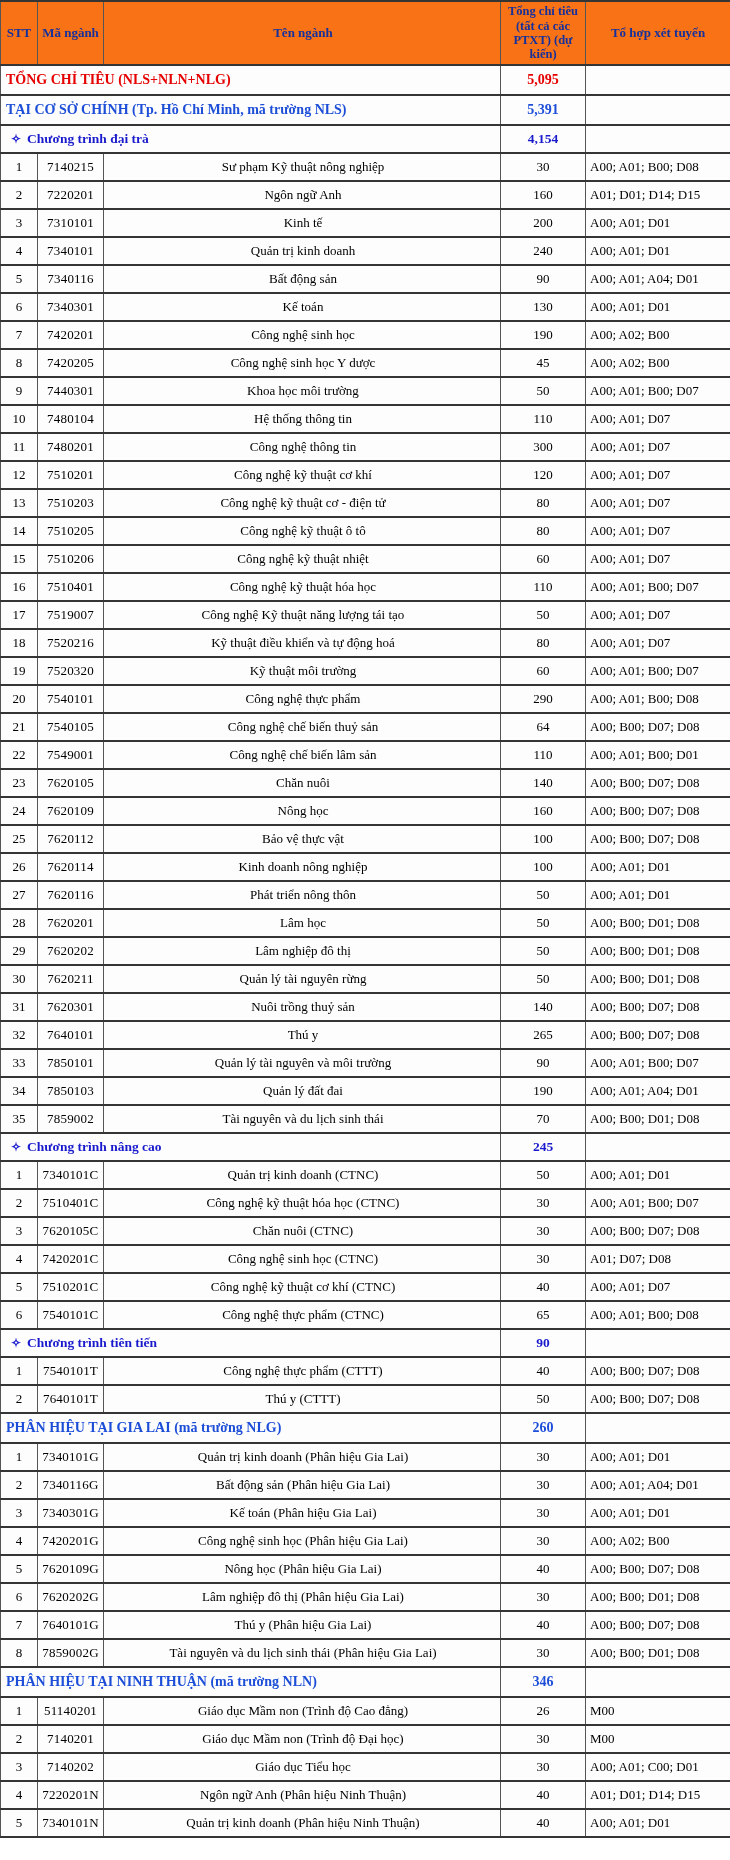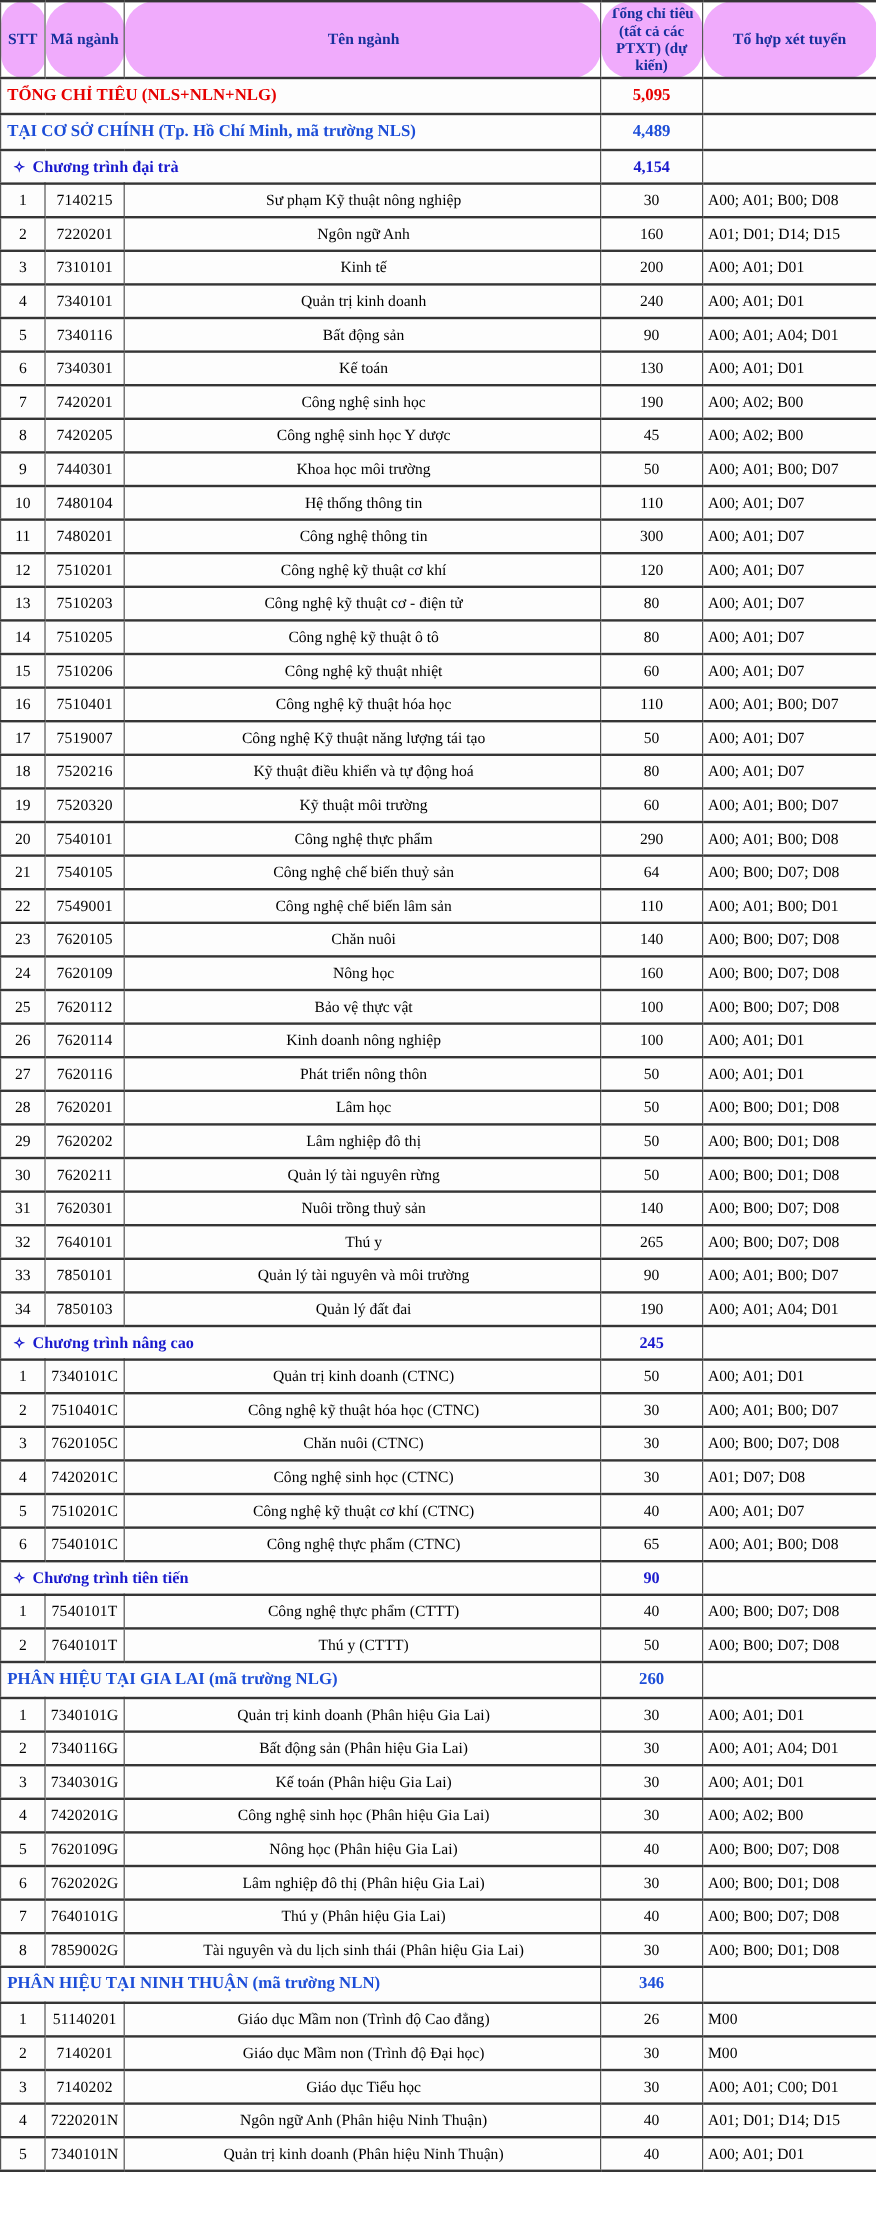--- a/index.html
+++ b/index.html
@@ -12,7 +12,7 @@
   col.w-combo{width:145px;}
   th,td{border:1px solid #555;border-top:2px solid #353535;border-bottom:2px solid #353535;
         padding:0 3px;font-size:13px;line-height:1.15;overflow:hidden;}
-  thead th{height:62px;color:#16309c;font-weight:bold;vertical-align:middle;background:#f0abfc;border-radius:25px;}
+  thead th{height:62px;color:#16309c;font-weight:bold;vertical-align:middle;background:#f97316;}
   th.h-stt{text-align:center;}
   th.h-code{text-align:center;}
   th.h-name{text-align:center;padding-left:5px;}

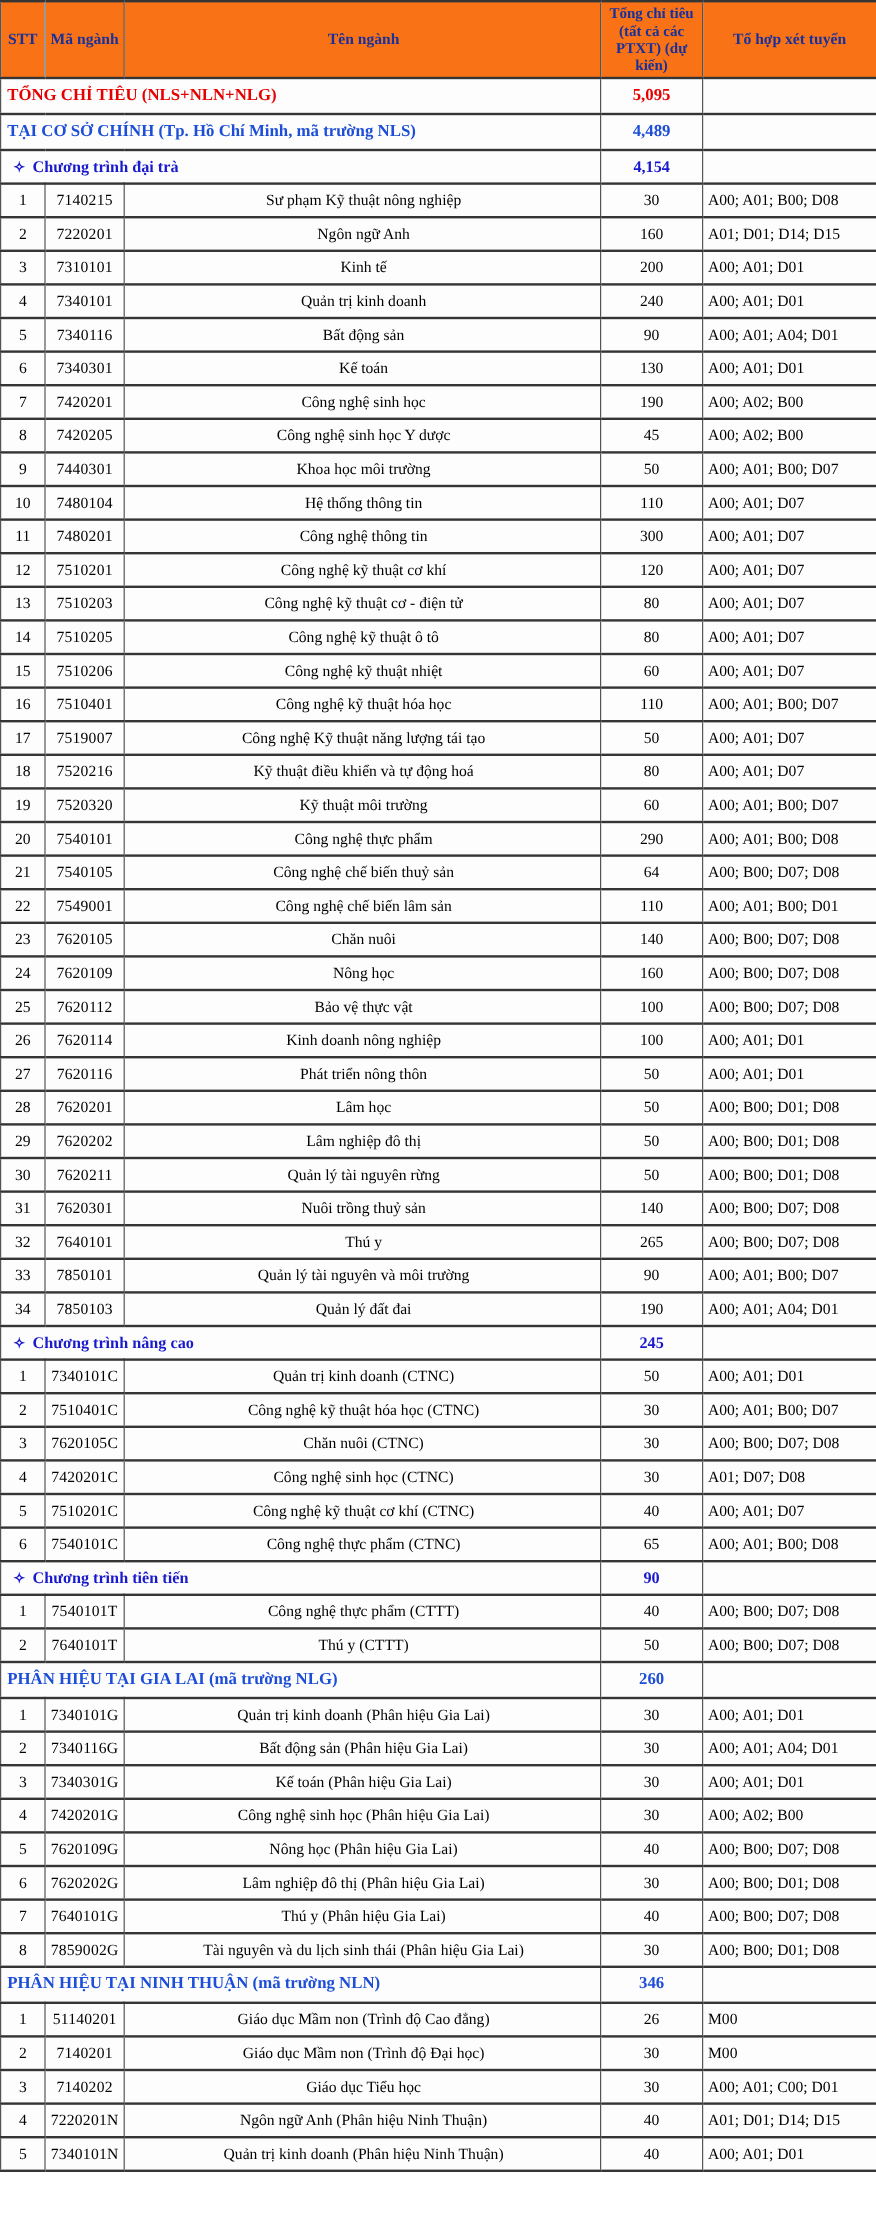--- a/index.html
+++ b/index.html
@@ -61,7 +61,7 @@
       </tr>
       <tr class="row-campus">
         <td colspan="3" class="c-label"><span>TẠI CƠ SỞ CHÍNH (Tp. Hồ Chí Minh, mã trường NLS)</span></td>
-        <td class="c-quota">4,489</td>
+        <td class="c-quota">5,391</td>
         <td class="c-combo"></td>
       </tr>
       <tr class="row-section">

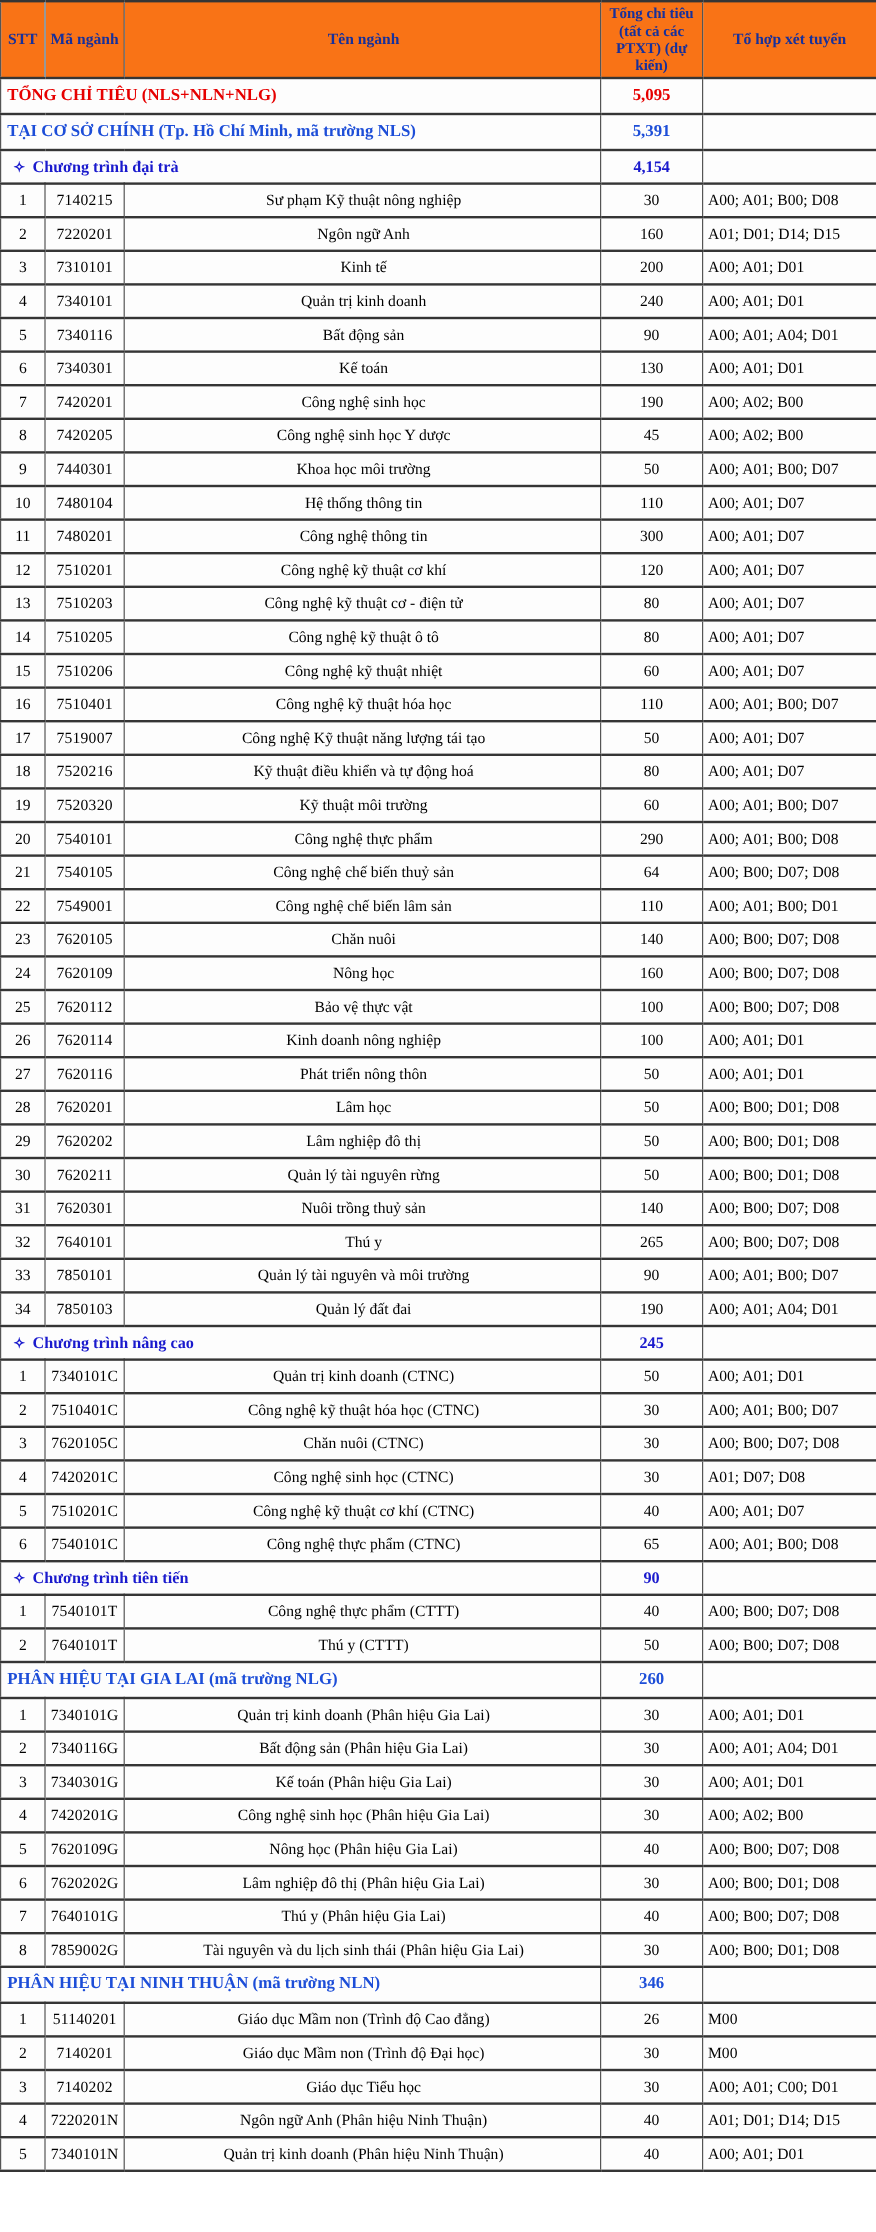--- a/index.html
+++ b/index.html
@@ -307,6 +307,13 @@
         <td class="c-quota">190</td>
         <td class="c-combo">A00; A01; A04; D01</td>
       </tr>
+      <tr class="row-data">
+        <td class="c-stt">35</td>
+        <td class="c-code">7859002</td>
+        <td class="c-name">Tài nguyên và du lịch sinh thái</td>
+        <td class="c-quota">70</td>
+        <td class="c-combo">A00; B00; D01; D08</td>
+      </tr>
       <tr class="row-section">
         <td colspan="3" class="c-label"><span class="diamond">✧</span><span>Chương trình nâng cao</span></td>
         <td class="c-quota">245</td>

